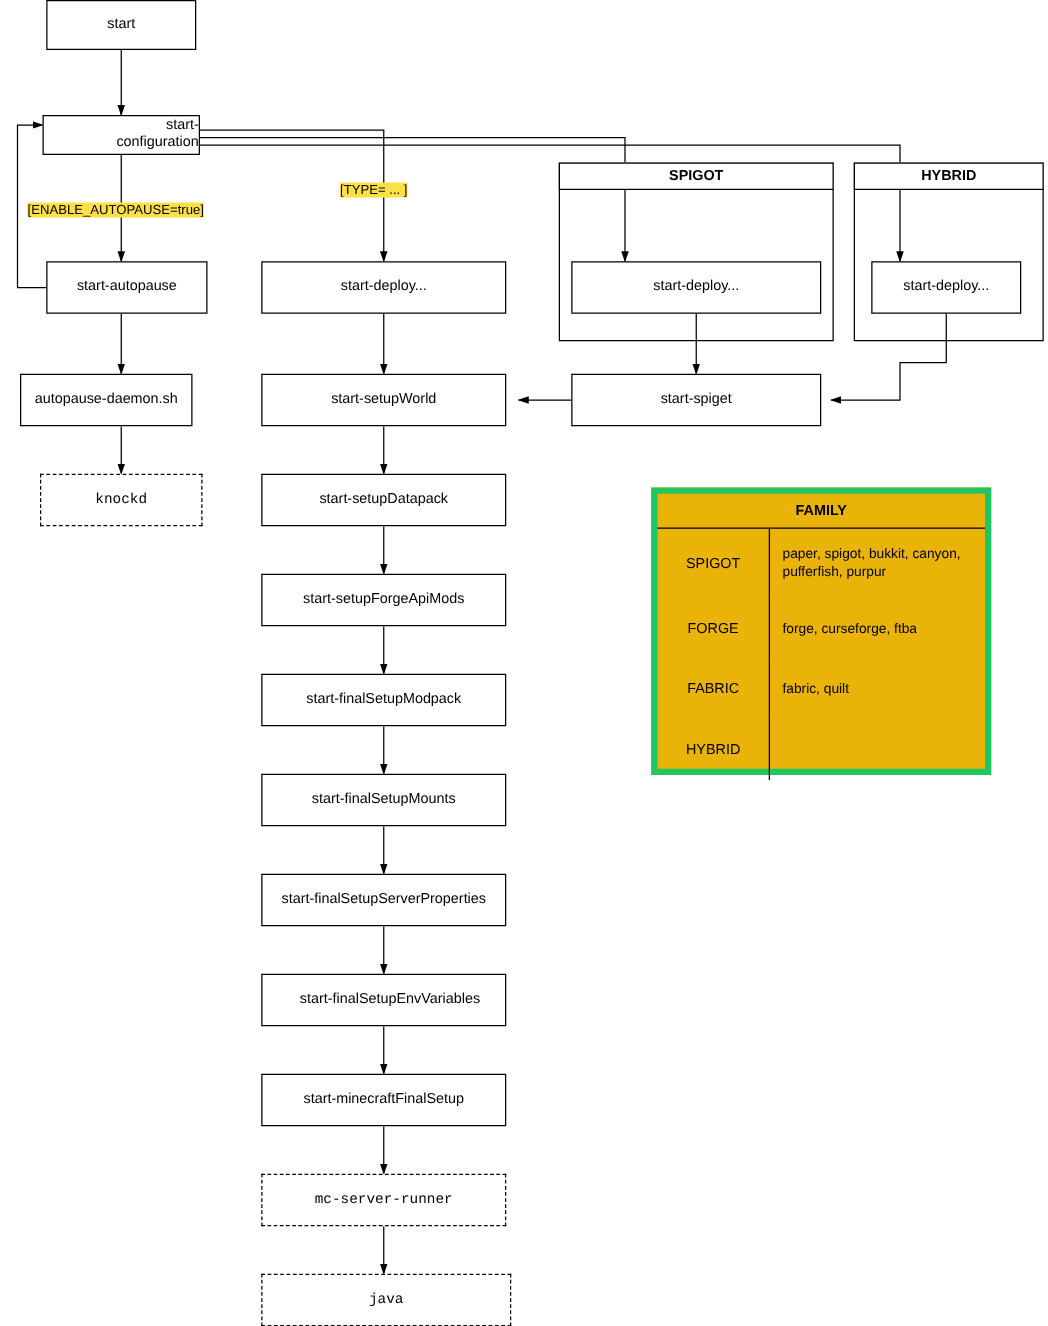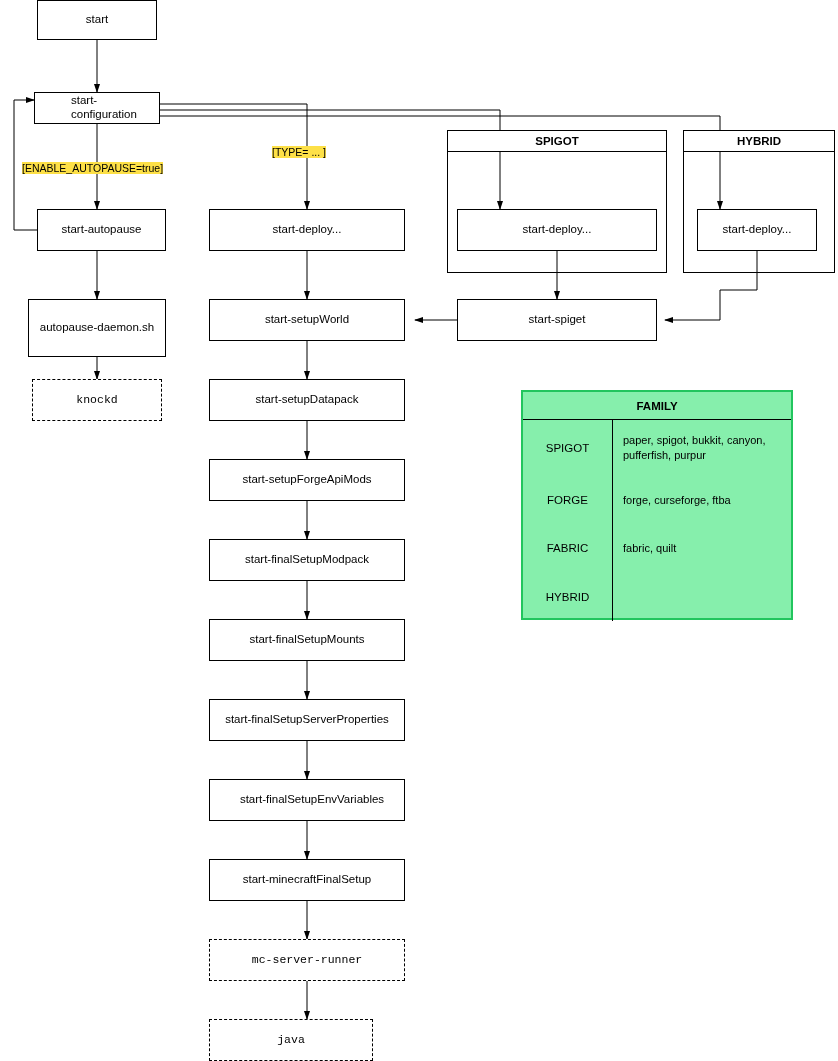--- a/index.html
+++ b/index.html
@@ -36,7 +36,7 @@
     justify-content: center;
     font-size: 11.5px;
     line-height: 1.2;
-    text-align: left;
+    text-align: right;
     color: #000000;
   }
   .node.dashed {

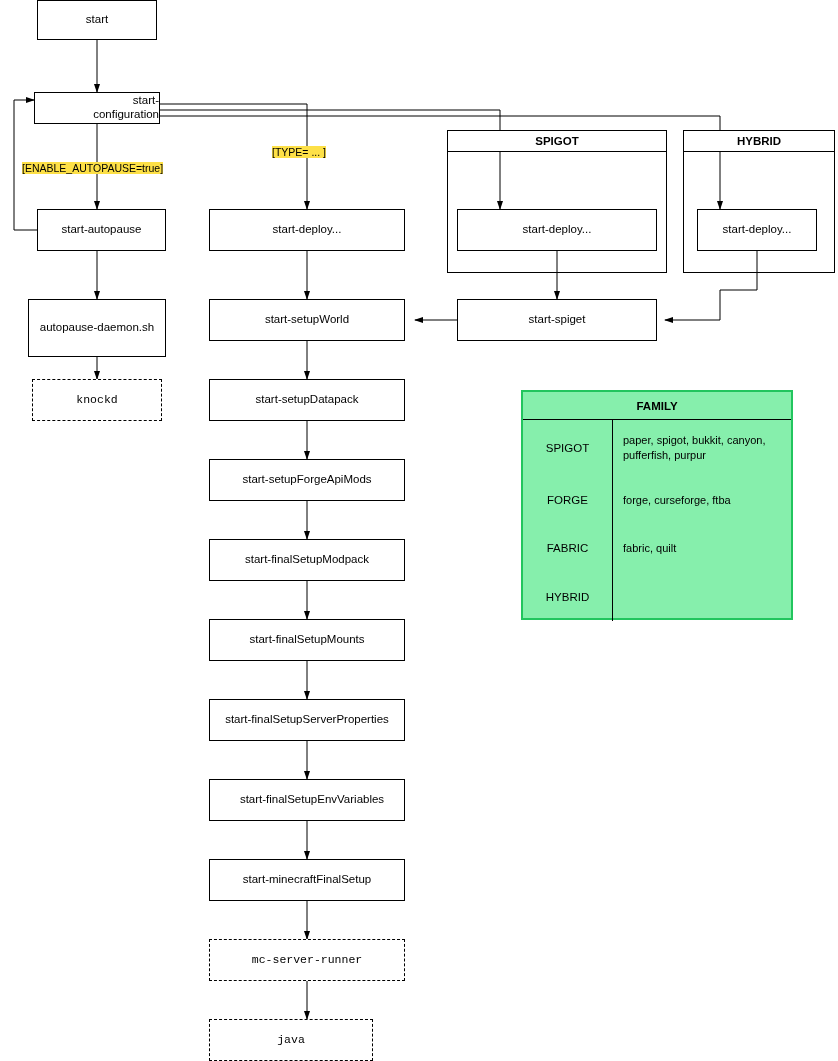--- a/index.html
+++ b/index.html
@@ -184,7 +184,7 @@
     <span>start-autopause</span>
   </div>
 
-  <div class="node" style="left:28px; top:299px; width:138px; height:58px;">
+  <div class="node" style="left:16px; top:299px; width:138px; height:42px;">
     <span>autopause-daemon.sh</span>
   </div>
 

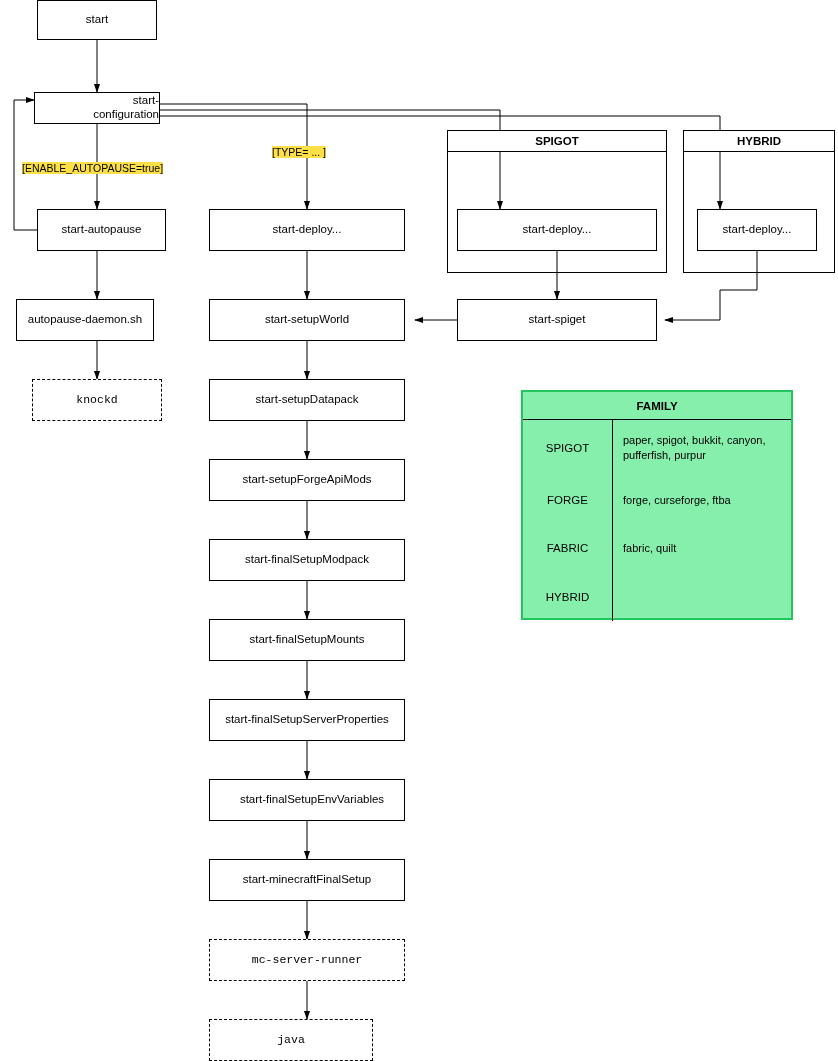--- a/index.html
+++ b/index.html
@@ -73,8 +73,8 @@
   .legend {
     position: absolute;
     box-sizing: border-box;
-    border: 2px solid #22c55e;
-    background: #86efac;
+    border: 5px solid #22c55e;
+    background: #eab308;
   }
   .legend-header {
     box-sizing: border-box;

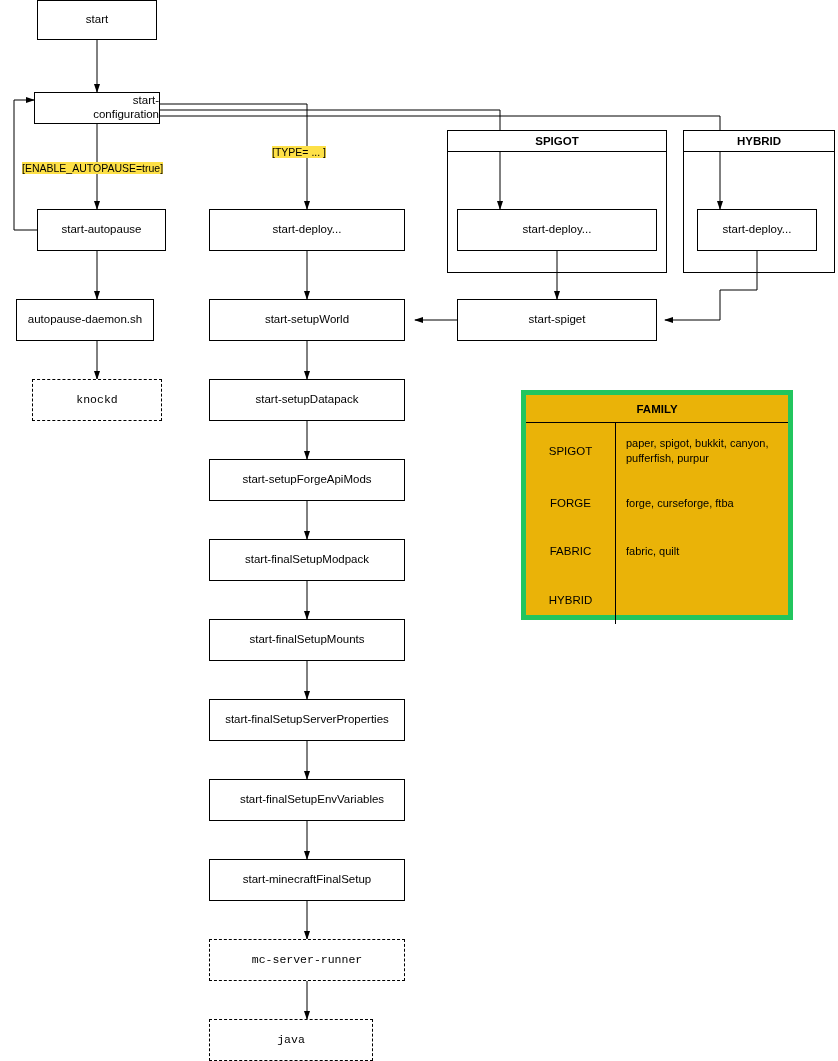--- a/index.html
+++ b/index.html
@@ -232,7 +232,7 @@
     <span>mc-server-runner</span>
   </div>
 
-  <div class="node dashed" style="left:209px; top:1019px; width:164px; height:42px;">
+  <div class="node dashed" style="left:209px; top:1019px; width:200px; height:42px;">
     <span>java</span>
   </div>
 

